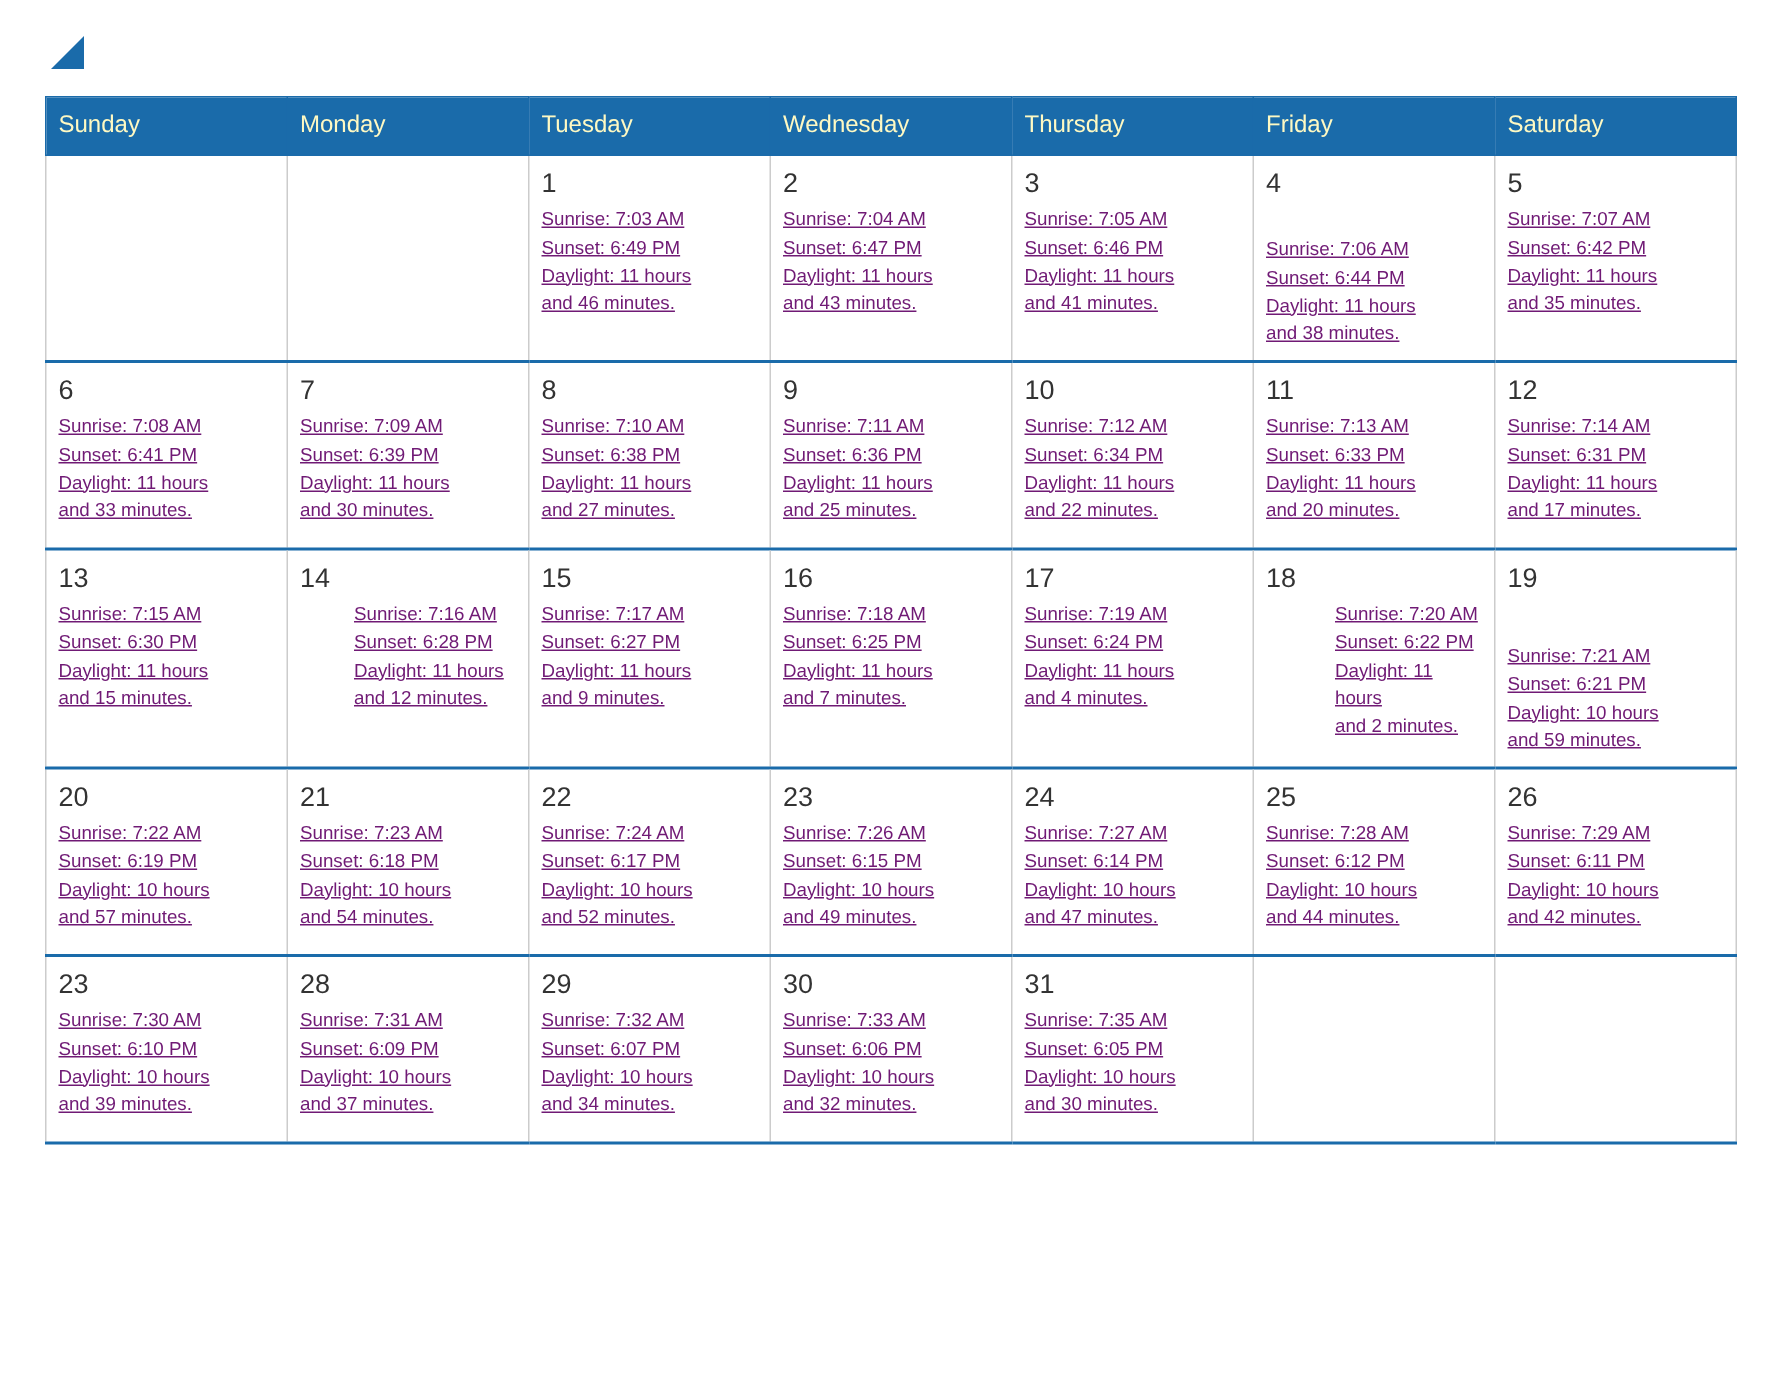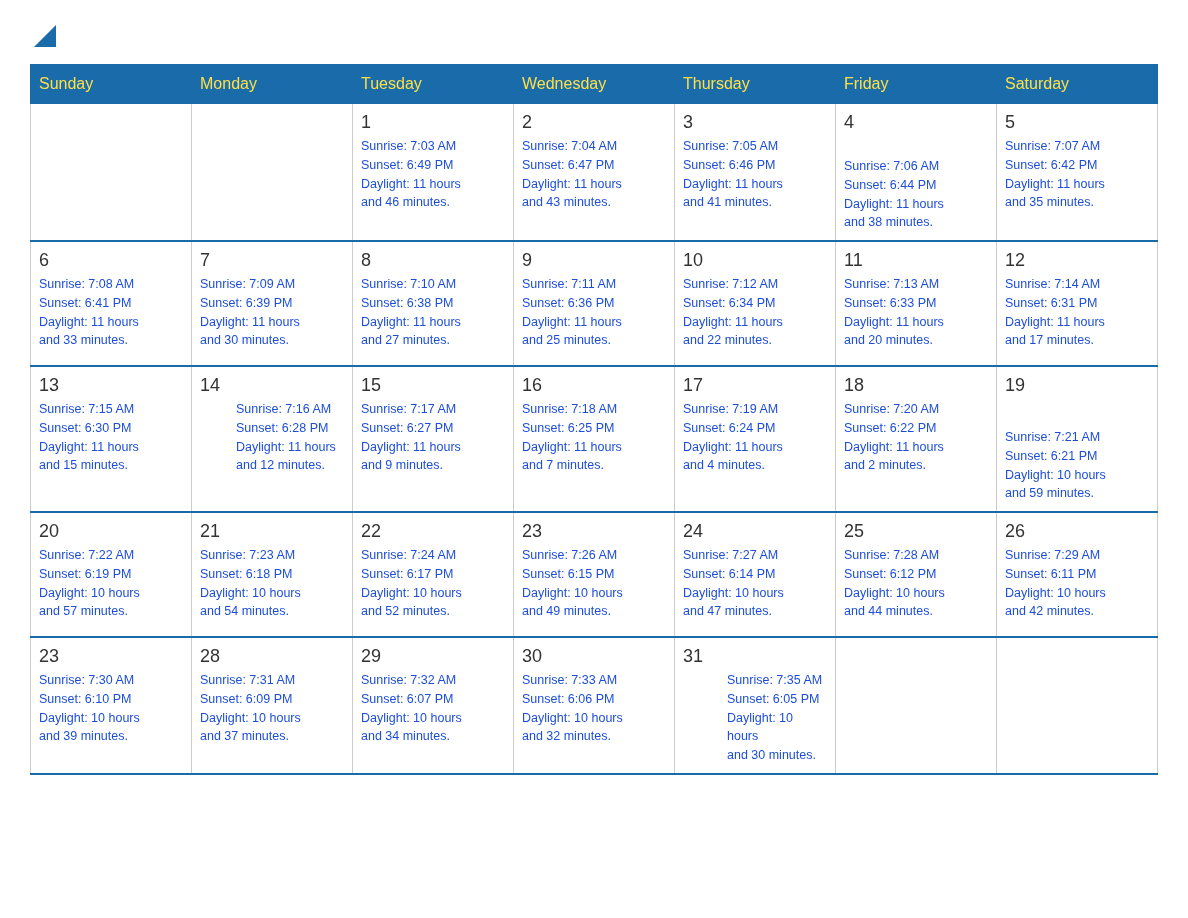--- a/index.html
+++ b/index.html
@@ -36,7 +36,7 @@
     }
     .calendar th {
       background-color: #1a6baa;
-      color: #fde047;
+      color: #fef9c3;
       padding: 10px 8px;
       text-align: left;
       font-size: 16px;

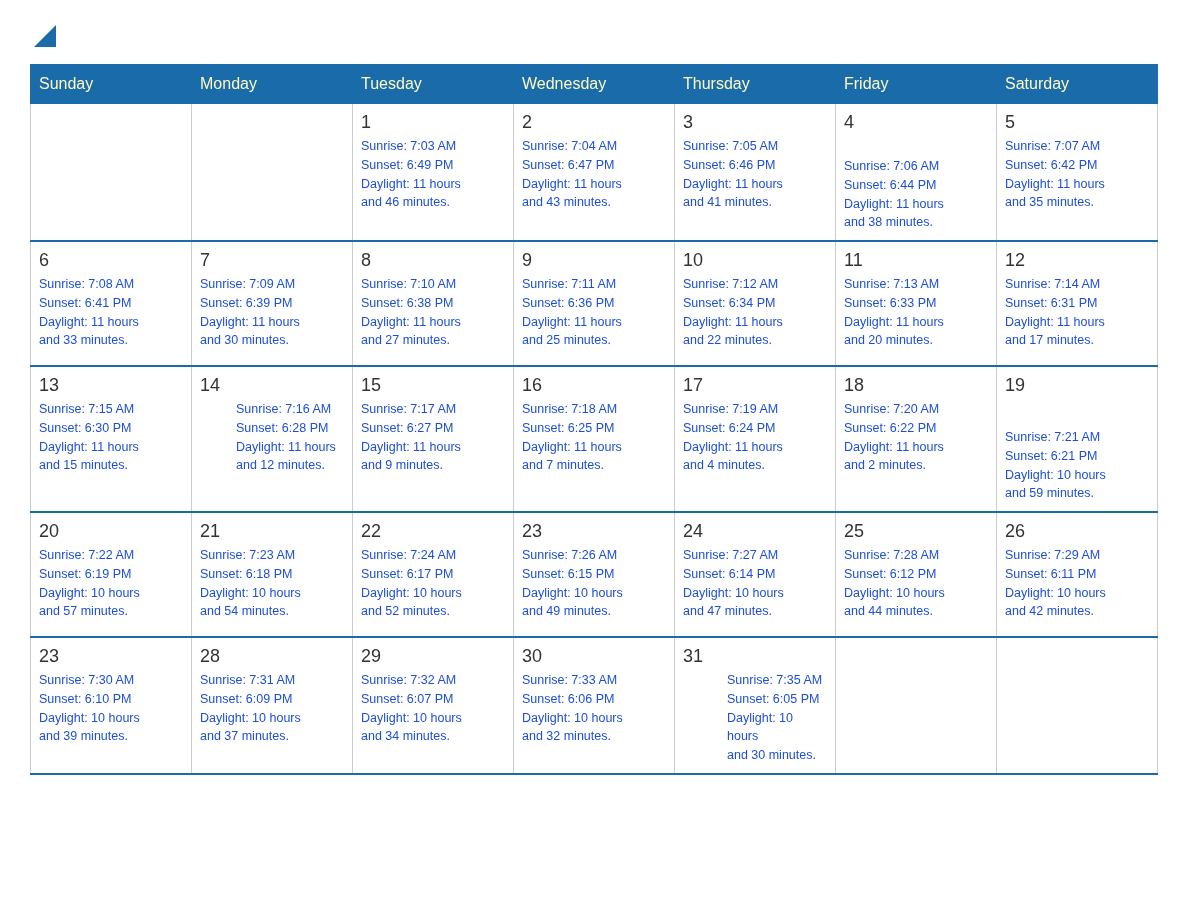--- a/index.html
+++ b/index.html
@@ -61,8 +61,9 @@
     }
     .day-info {
       font-size: 12.5px;
-      color: #1d4ed8;
+      color: #701a75;
       line-height: 1.5;
+      text-decoration: underline;
     }
     .logo-container {
       display: flex;

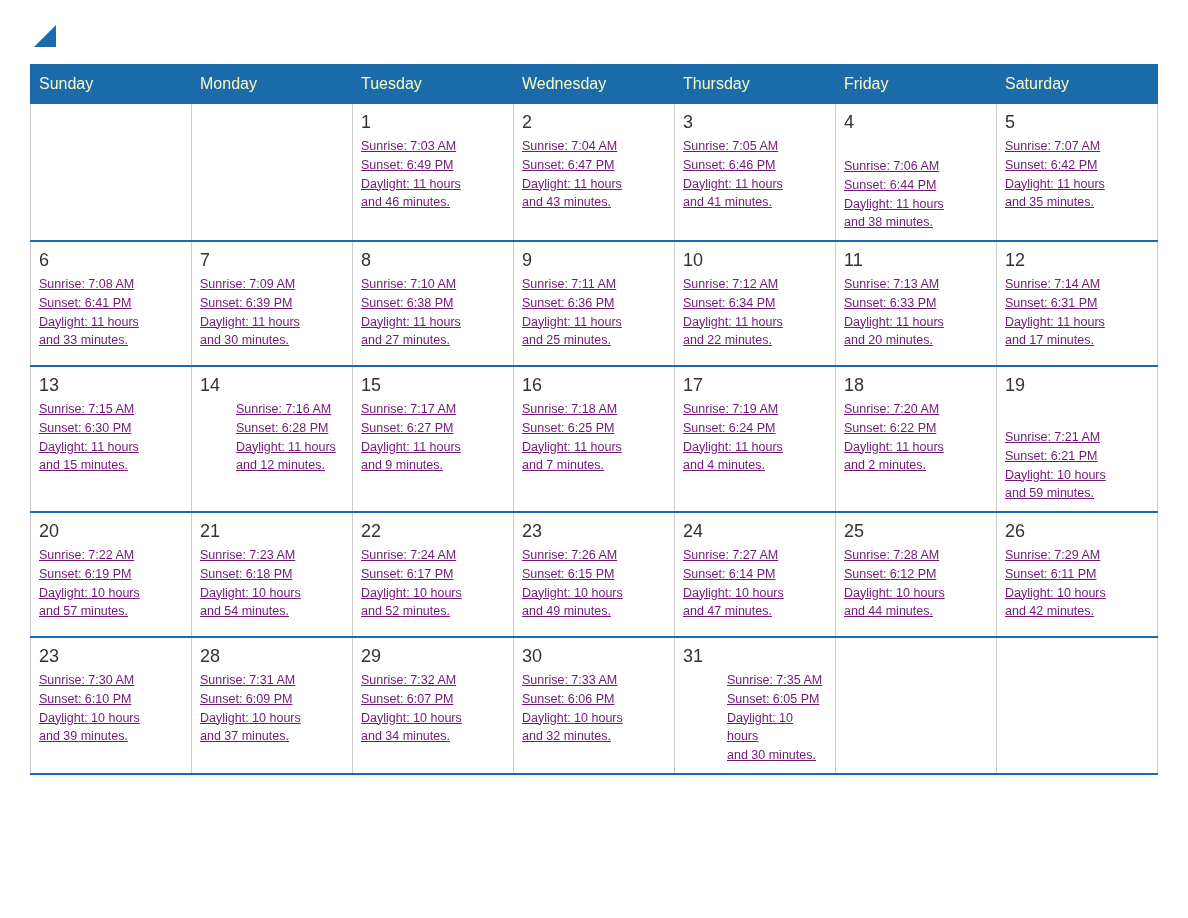--- a/index.html
+++ b/index.html
@@ -245,7 +245,7 @@
         </td>
         <td>
           <span class="day-number">18</span>
-          <div class="day-info" style="white-space: pre-line;">Sunrise: 7:20 AM
+          <div class="day-info" style="white-space: pre-line; margin-left: 46px;">Sunrise: 7:20 AM
 Sunset: 6:22 PM
 Daylight: 11 hours
 and 2 minutes.</div>

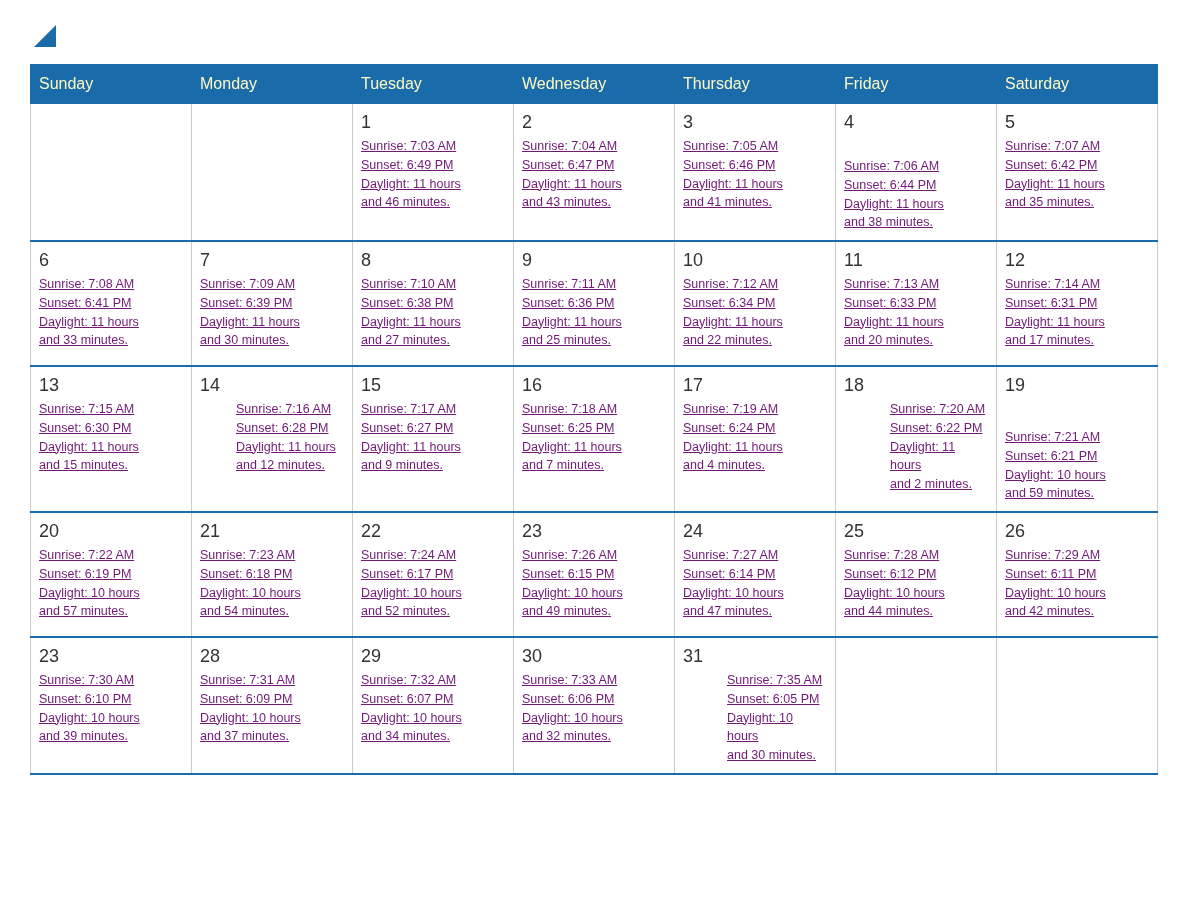--- a/index.html
+++ b/index.html
@@ -340,7 +340,7 @@
         </td>
         <td>
           <span class="day-number">31</span>
-          <div class="day-info" style="white-space: pre-line; margin-left: 44px;">Sunrise: 7:35 AM
+          <div class="day-info" style="white-space: pre-line;">Sunrise: 7:35 AM
 Sunset: 6:05 PM
 Daylight: 10 hours
 and 30 minutes.</div>

